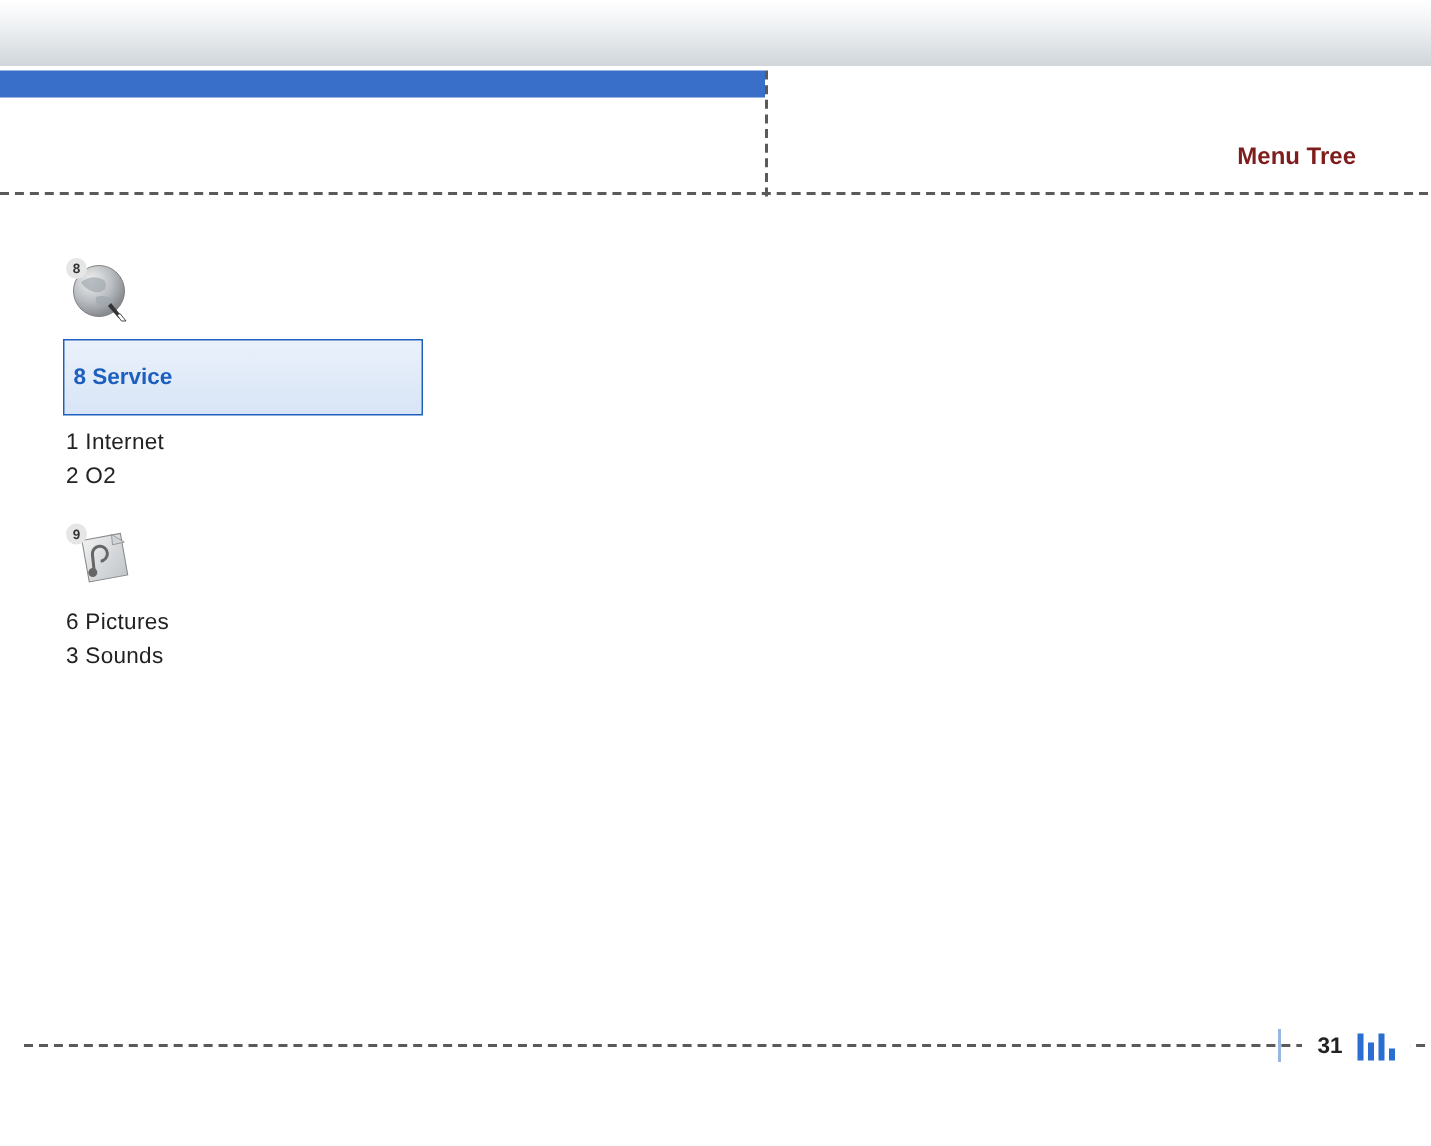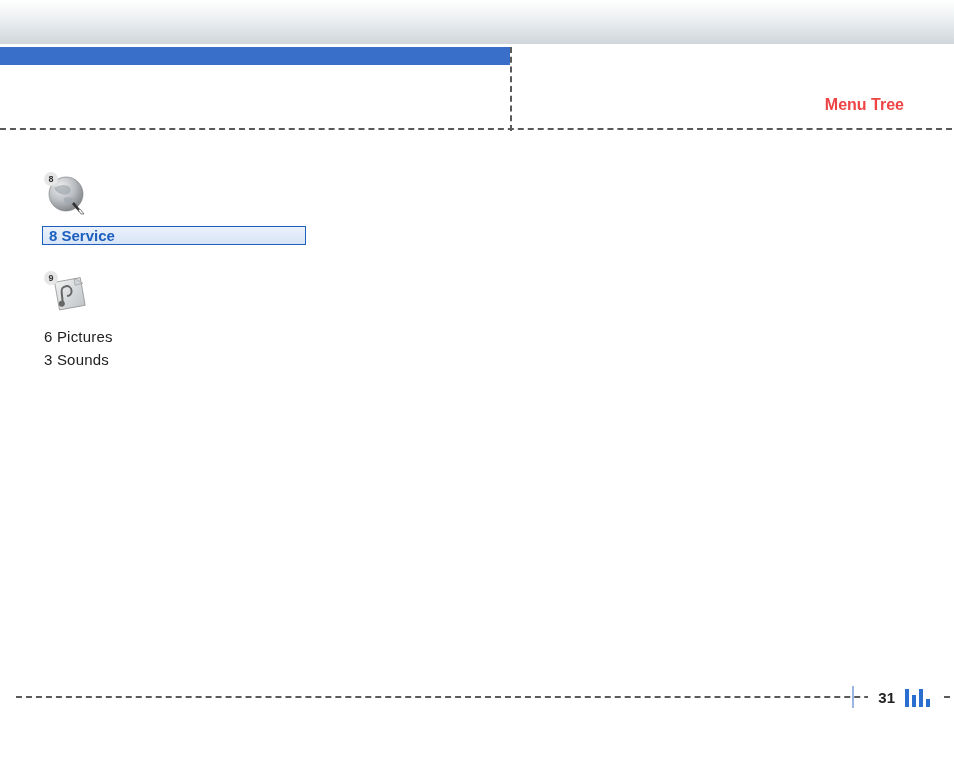--- a/index.html
+++ b/index.html
@@ -35,7 +35,7 @@
   .breadcrumb {
     position: absolute;
     right: 50px; top: 96px;
-    color: #ef4444;
+    color: #7f1d1d;
     font-weight: bold;
     font-size: 16px;
   }

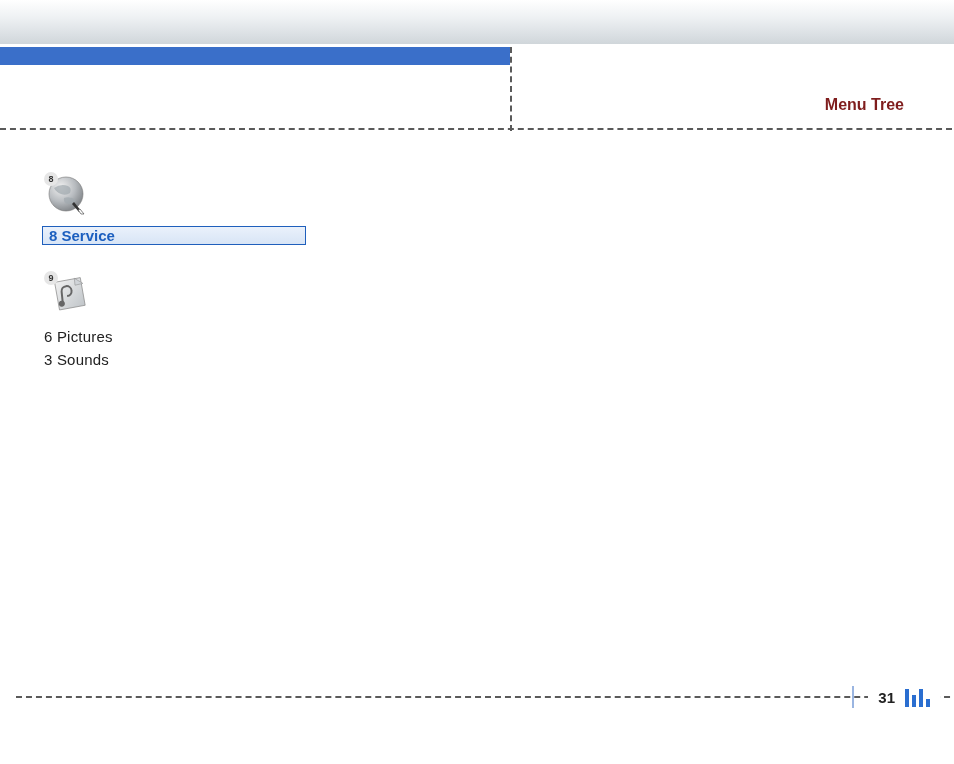--- a/index.html
+++ b/index.html
@@ -63,13 +63,13 @@
     z-index: 2;
   }
   .section-header {
-    width: 264px;
+    width: 240px;
     border: 1px solid #1f5fbc;
     background: linear-gradient(to bottom, #eaf1fb, #d8e5f6);
     color: #1c5fbf;
     font-weight: bold;
     font-size: 15px;
-    padding: 0 6px;
+    padding: 16px 6px;
     margin-bottom: 6px;
   }
   .item {

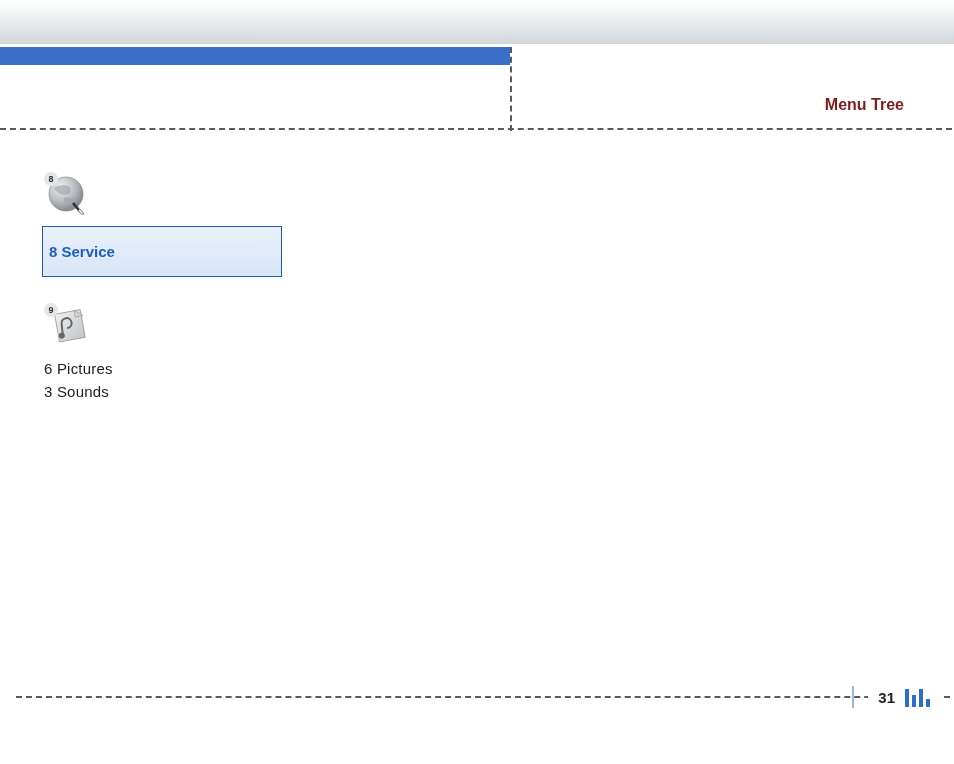--- a/index.html
+++ b/index.html
@@ -148,6 +148,7 @@
     </svg>
   </div>
   <div class="section-header">8 Service</div>
+  <div class="item">1 Internet</div>
 
   <div class="section-spacer"></div>
 

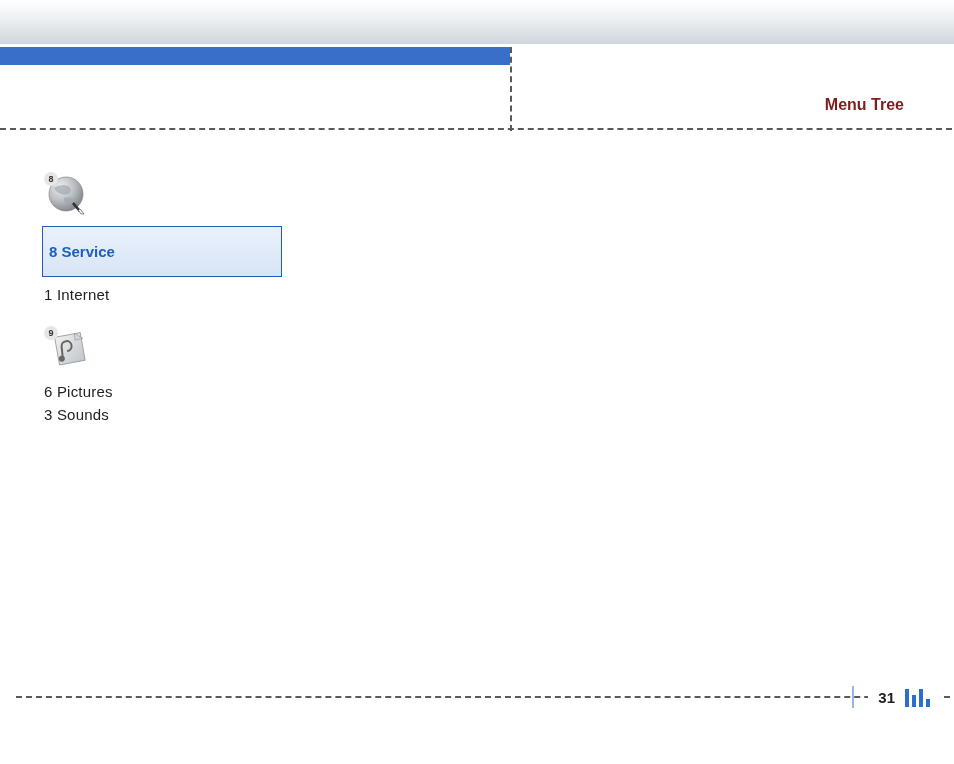--- a/index.html
+++ b/index.html
@@ -149,6 +149,7 @@
   </div>
   <div class="section-header">8 Service</div>
   <div class="item">1 Internet</div>
+  <div class="item">2 O2</div>
 
   <div class="section-spacer"></div>
 

